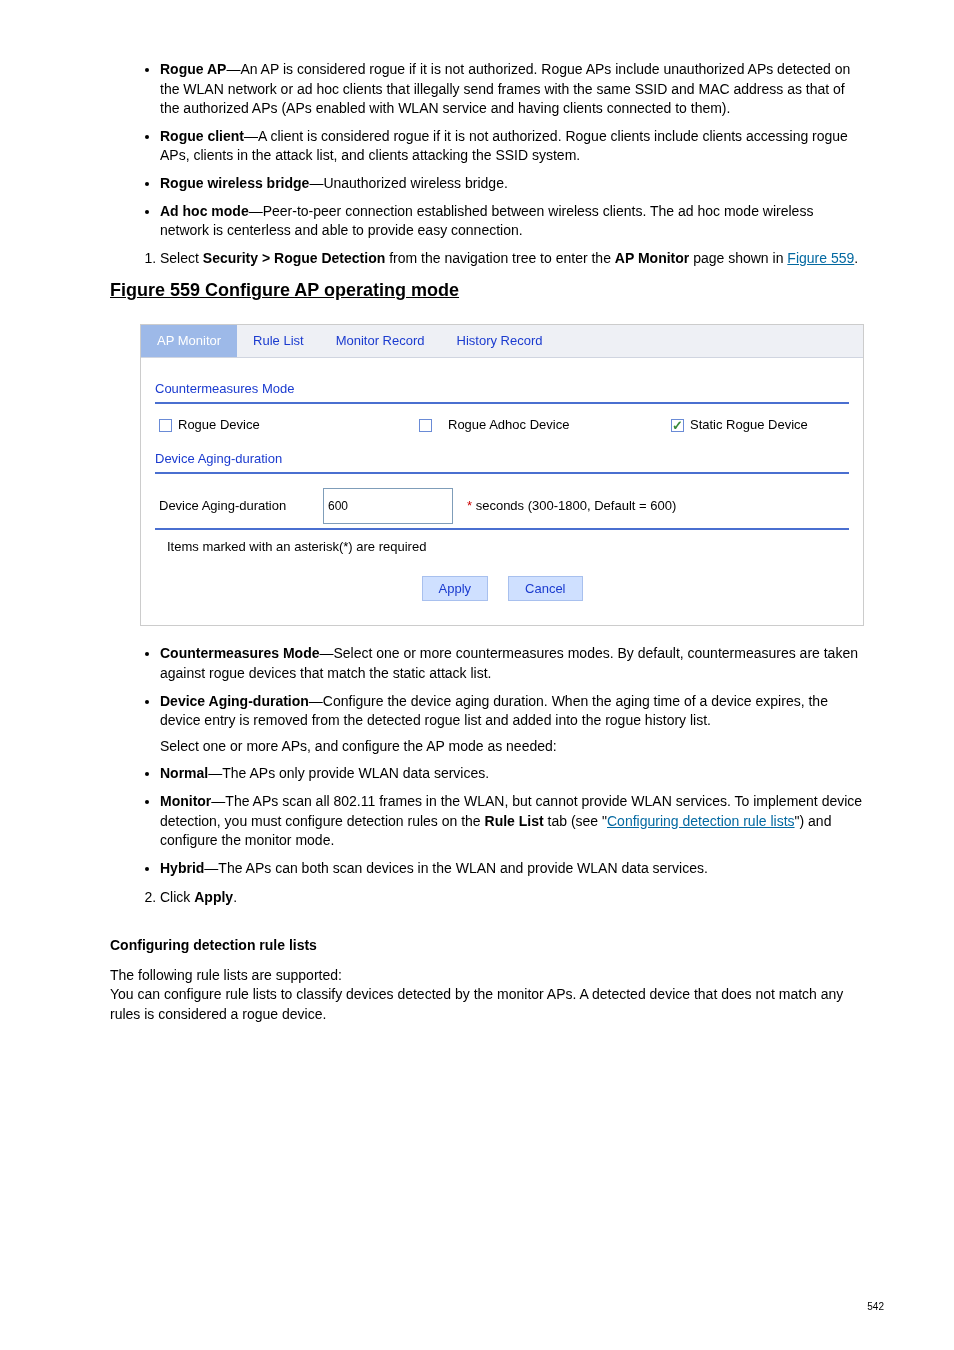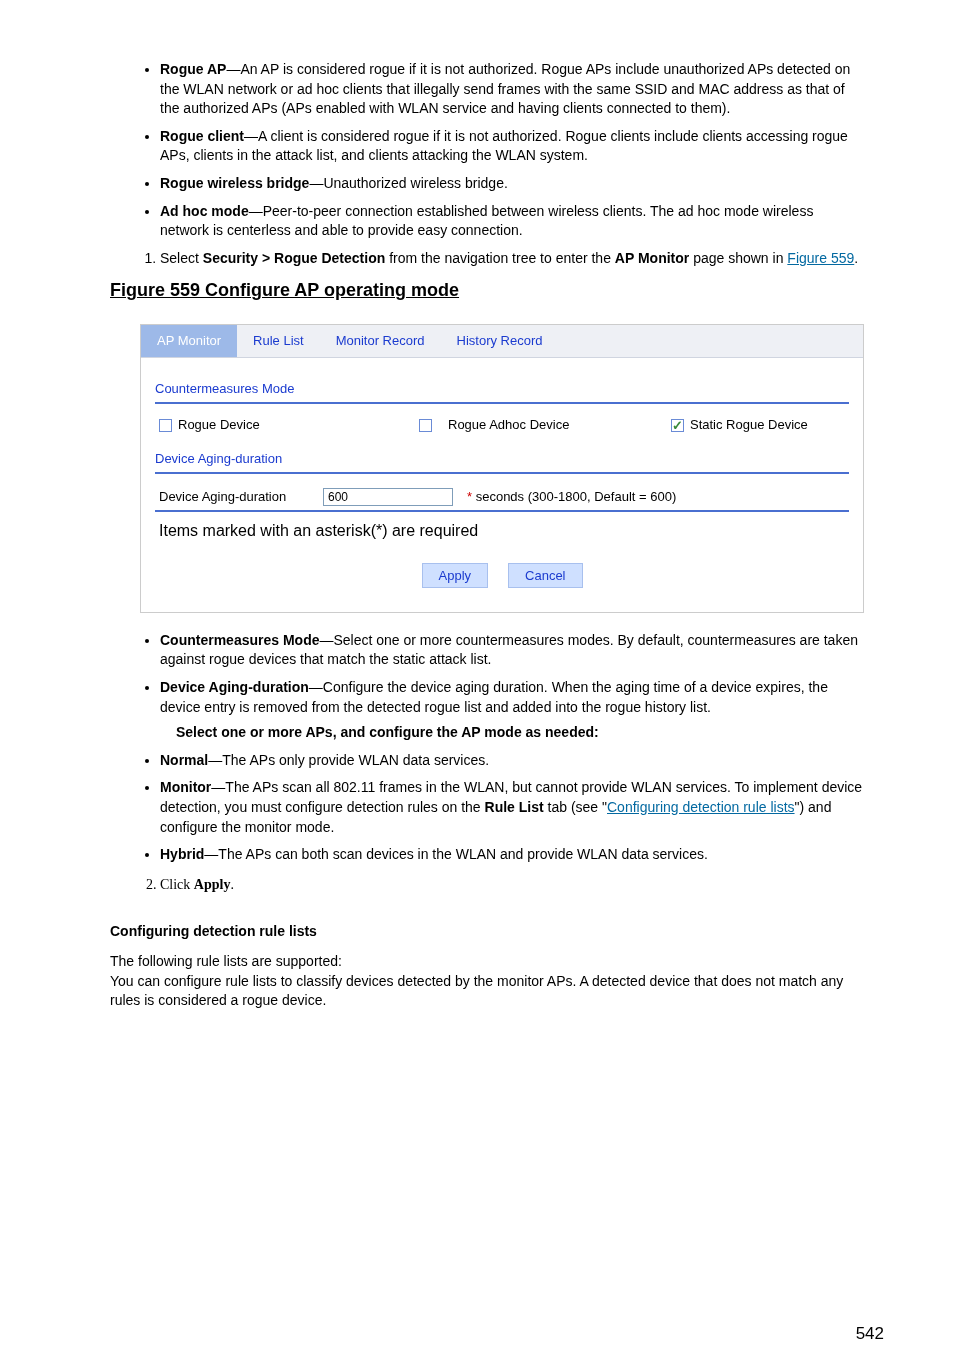--- a/index.html
+++ b/index.html
@@ -43,7 +43,7 @@
 
   <ul class="bullet-list">
     <li><span class="bullet-item">Rogue AP</span><span class="bullet-desc">—An AP is considered rogue if it is not authorized. Rogue APs include unauthorized APs detected on the WLAN network or ad hoc clients that illegally send frames with the same SSID and MAC address as that of the authorized APs (APs enabled with WLAN service and having clients connected to them).</span></li>
-    <li><span class="bullet-item">Rogue client</span><span class="bullet-desc">—A client is considered rogue if it is not authorized. Rogue clients include clients accessing rogue APs, clients in the attack list, and clients attacking the WLAN system.</span></li>
+    <li><span class="bullet-item">Rogue client</span><span class="bullet-desc">—A client is considered rogue if it is not authorized. Rogue clients include clients accessing rogue APs, clients in the attack list, and clients attacking the SSID system.</span></li>
     <li><span class="bullet-item">Rogue wireless bridge</span><span class="bullet-desc">—Unauthorized wireless bridge.</span></li>
     <li><span class="bullet-item">Ad hoc mode</span><span class="bullet-desc">—Peer-to-peer connection established between wireless clients. The ad hoc mode wireless network is centerless and able to provide easy connection.</span></li>
   </ul>

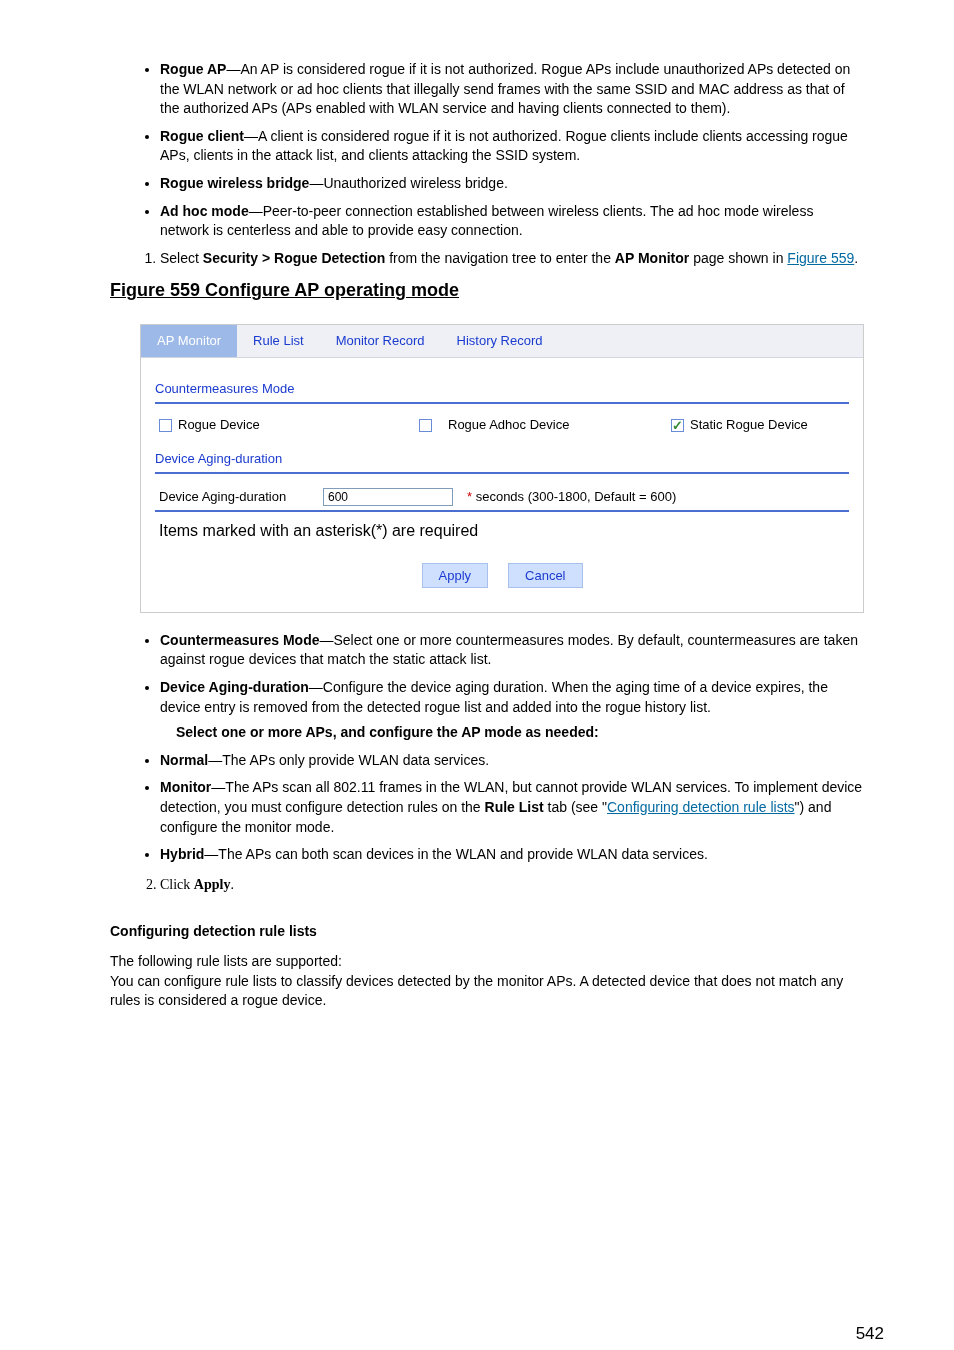--- a/index.html
+++ b/index.html
@@ -28,7 +28,7 @@
   .chk.checked::after{content:"✓";position:absolute;top:-3px;left:0;font-size:13px;color:#3a8a3a;font-weight:bold;}
   .aging-row{display:flex;align-items:center;padding:8px 0 4px 4px;font-size:13px;gap:14px;border-bottom:2px solid #4a6fd0;}
   .aging-label{width:150px;}
-  .text-input{width:130px;height:18px;border:1px solid #7f9db9;font-size:12px;padding:1px 4px;box-sizing:border-box;}
+  .text-input{width:130px;height:36px;border:1px solid #7f9db9;font-size:12px;padding:1px 4px;box-sizing:border-box;}
   .red{color:#cc0000;}
   .hint{font-size:16px;padding:8px 0 12px 4px;}
   .btnrow{display:flex;justify-content:center;gap:20px;padding:8px 0 14px 0;}

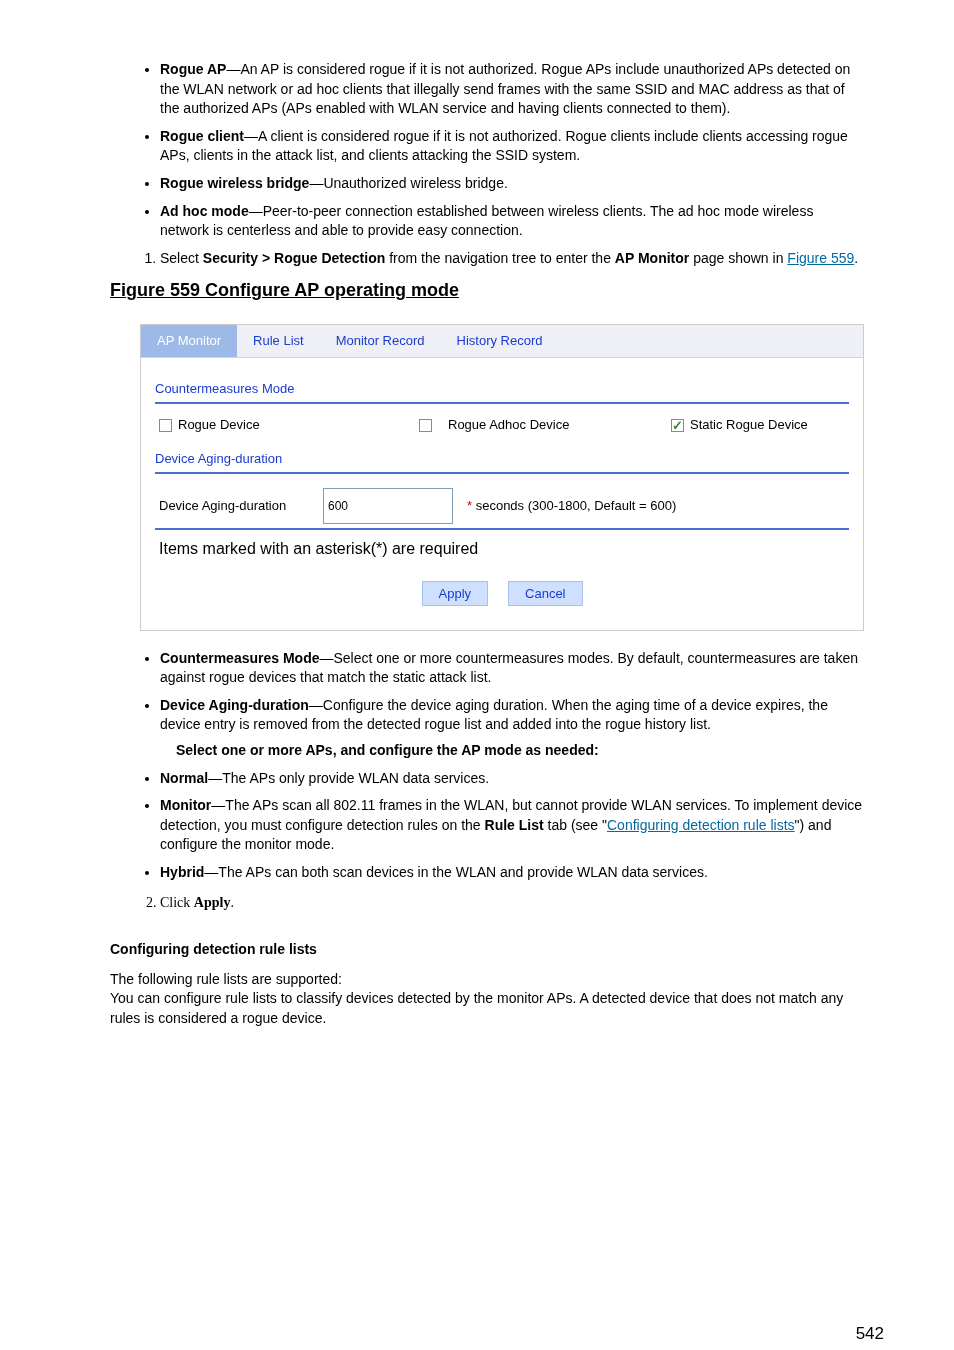--- a/index.html
+++ b/index.html
@@ -30,7 +30,7 @@
   .aging-label{width:150px;}
   .text-input{width:130px;height:36px;border:1px solid #7f9db9;font-size:12px;padding:1px 4px;box-sizing:border-box;}
   .red{color:#cc0000;}
-  .hint{font-size:16px;padding:8px 0 12px 4px;}
+  .hint{font-size:13px;padding:8px 0 12px 4px;margin-left:8px;}
   .btnrow{display:flex;justify-content:center;gap:20px;padding:8px 0 14px 0;}
   .btn{background:#cfe0ff;border:1px solid #a8c0ee;color:#1b3bcf;font-size:13px;padding:4px 16px;cursor:pointer;}
   .section-head{font-weight:bold;margin:28px 0 10px 110px;}

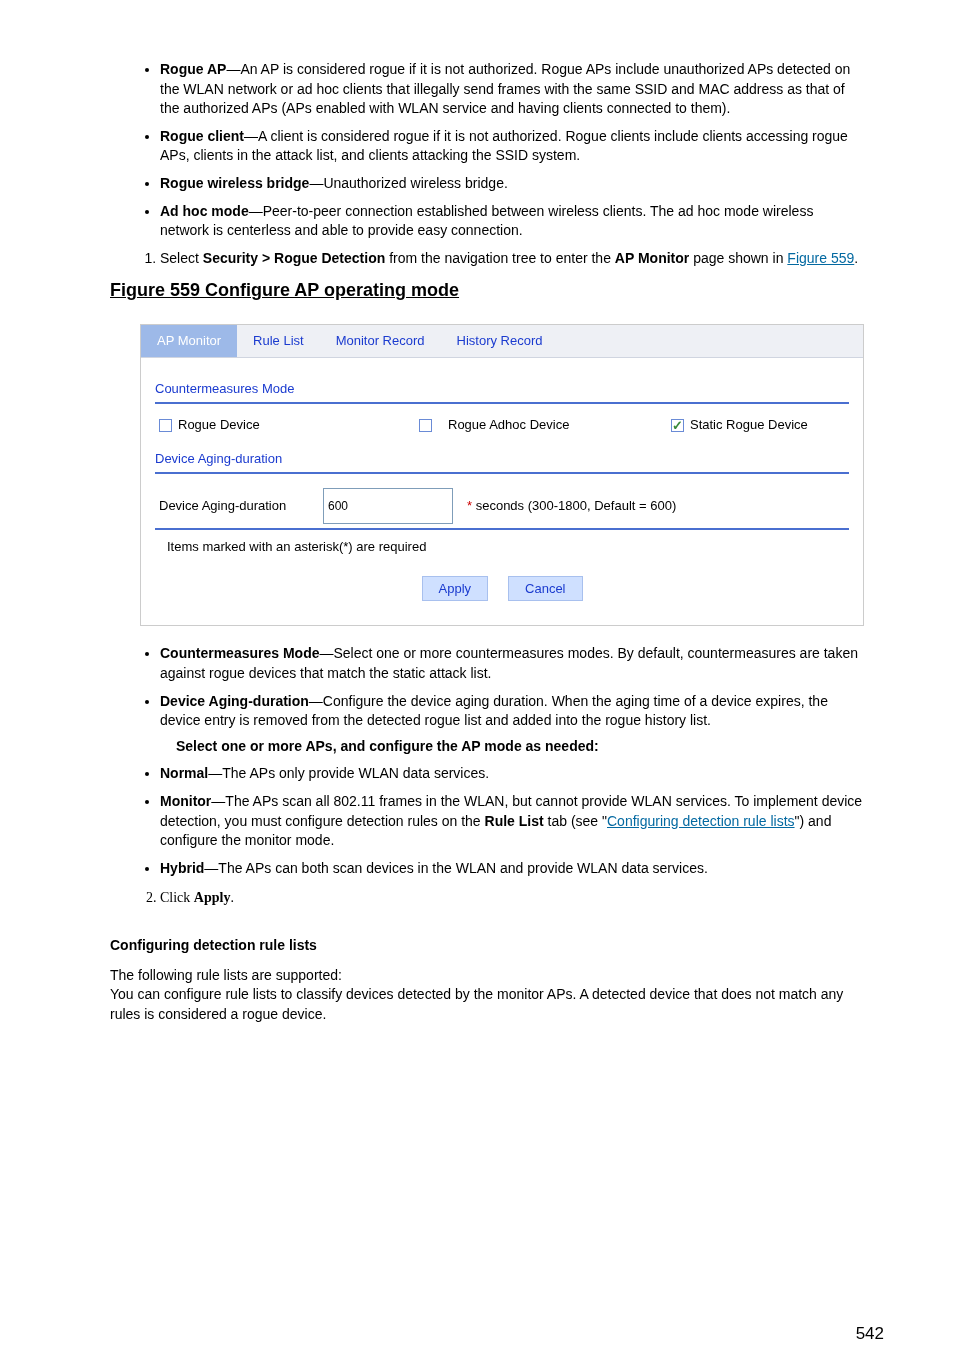--- a/index.html
+++ b/index.html
@@ -9,7 +9,7 @@
   .bullet-list li{margin-bottom:8px;}
   .bullet-item{font-weight:bold;}
   .bullet-desc{font-weight:normal;}
-  .sub-desc{font-weight:bold;margin-left:16px;margin-top:6px;display:block;}
+  .sub-desc{font-weight:normal;margin-left:0;margin-top:6px;display:block;}
   .step-label{font-weight:normal;}
   .link{color:#0369a1;text-decoration:underline;}
   .figure-caption{font-size:18px;margin:10px 0 20px 110px;text-decoration:underline;}

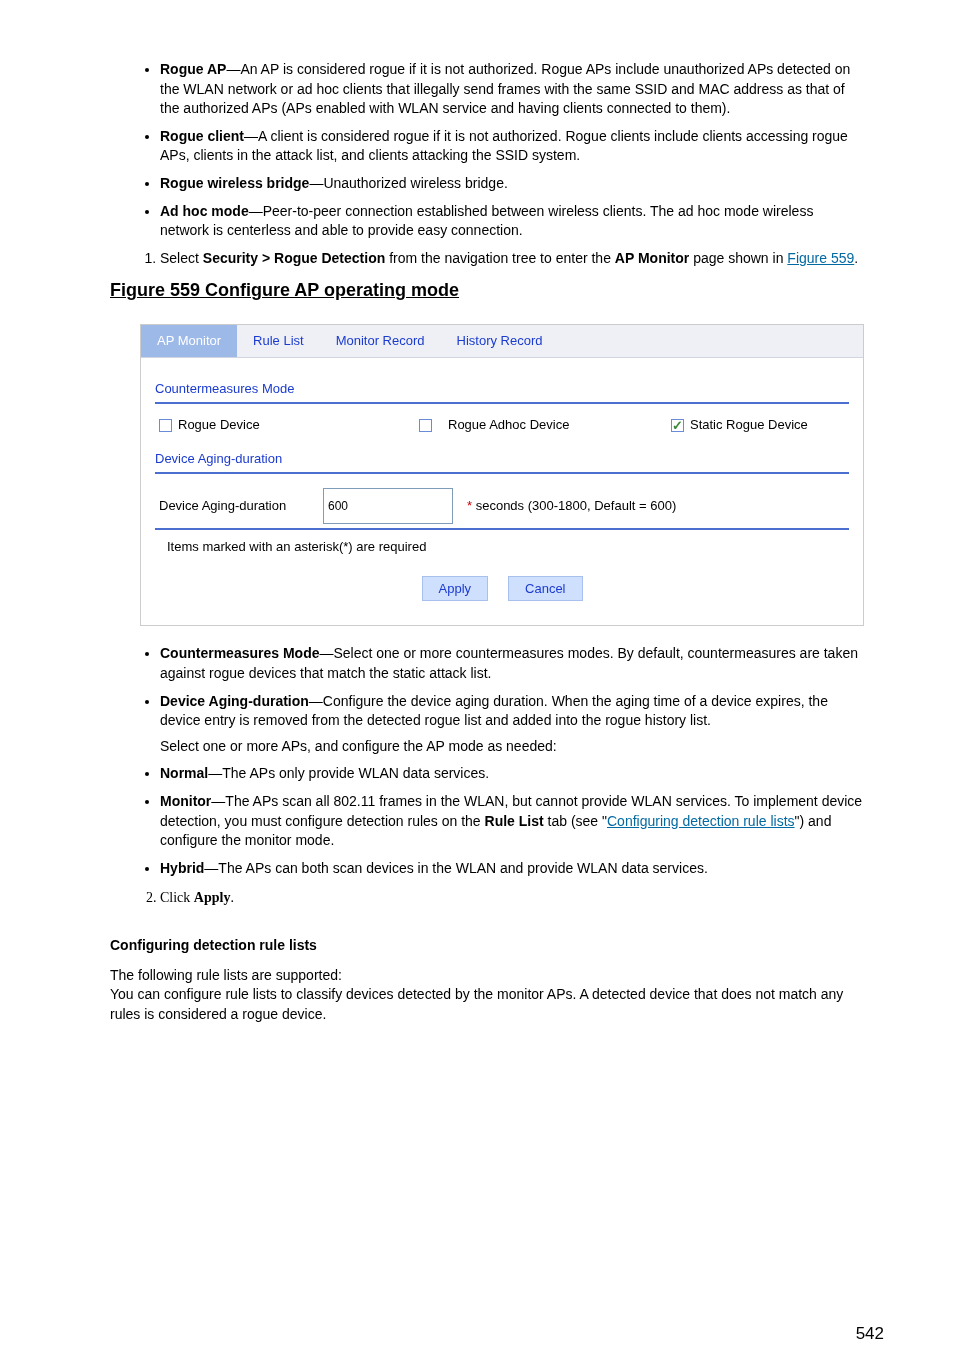--- a/index.html
+++ b/index.html
@@ -117,7 +117,7 @@
     <li><span class="bullet-item">Hybrid</span><span class="bullet-desc">—The APs can both scan devices in the WLAN and provide WLAN data services.</span></li>
   </ul>
 
-  <ol start="2" style="list-style:decimal;padding-left:160px;padding-right:52px;margin:10px 0 0 0;font-family:Liberation Serif, serif;">
+  <ol start="2" style="list-style:decimal;padding-left:160px;padding-right:52px;margin:10px 0 0 0;">
     <li><span class="step-label">Click <b>Apply</b>.</span></li>
   </ol>
 

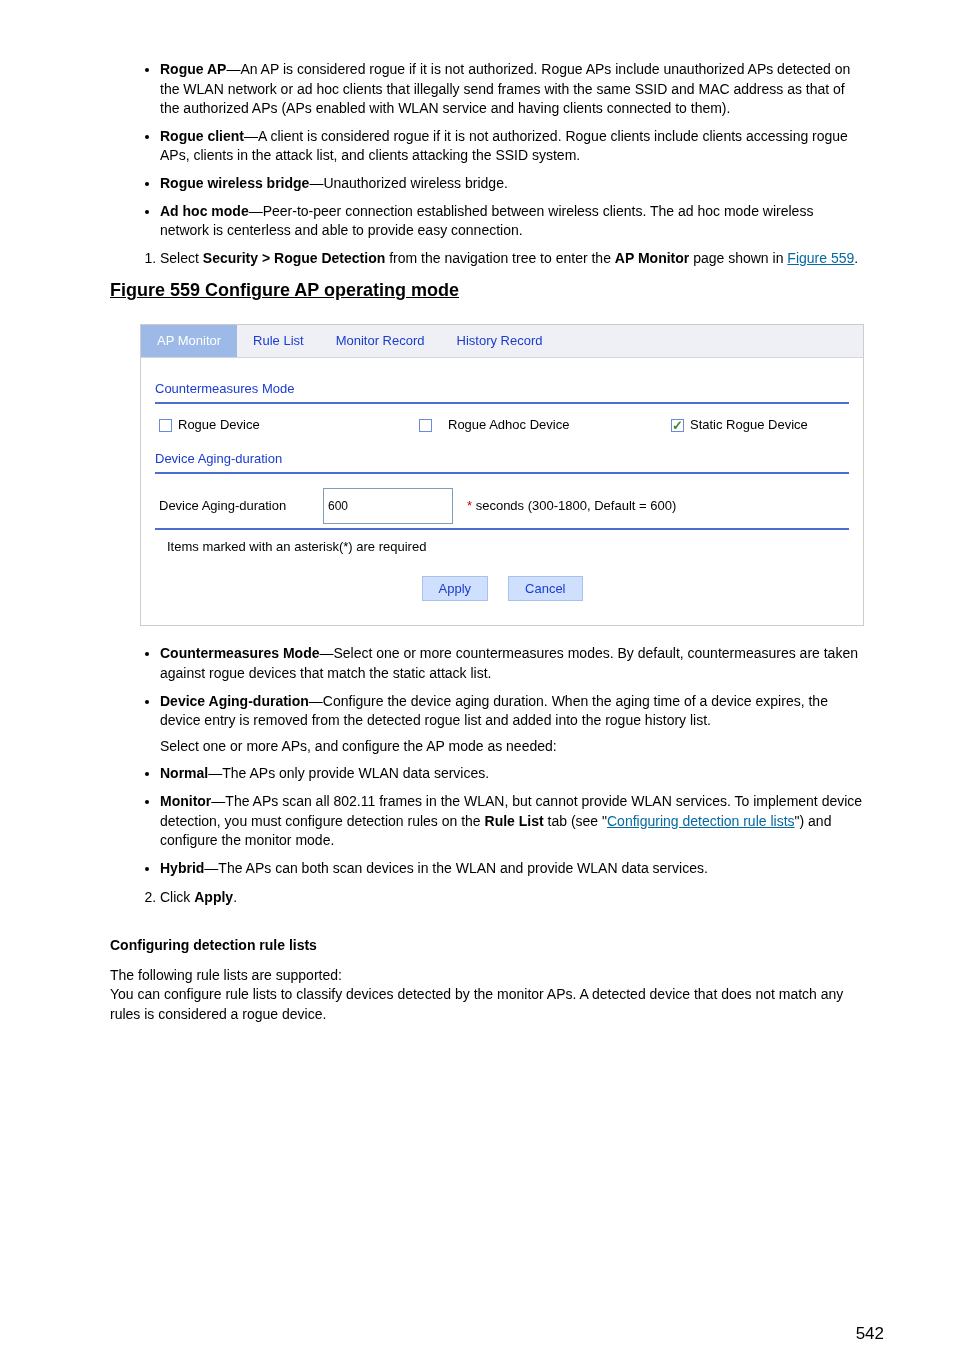--- a/index.html
+++ b/index.html
@@ -34,7 +34,7 @@
   .btnrow{display:flex;justify-content:center;gap:20px;padding:8px 0 14px 0;}
   .btn{background:#cfe0ff;border:1px solid #a8c0ee;color:#1b3bcf;font-size:13px;padding:4px 16px;cursor:pointer;}
   .section-head{font-weight:bold;margin:28px 0 10px 110px;}
-  .pnum{position:absolute;right:70px;bottom:4px;font-size:17px;}
+  .pnum{position:absolute;right:70px;bottom:36px;font-size:10px;}
 </style>
 </head>
 <body>

